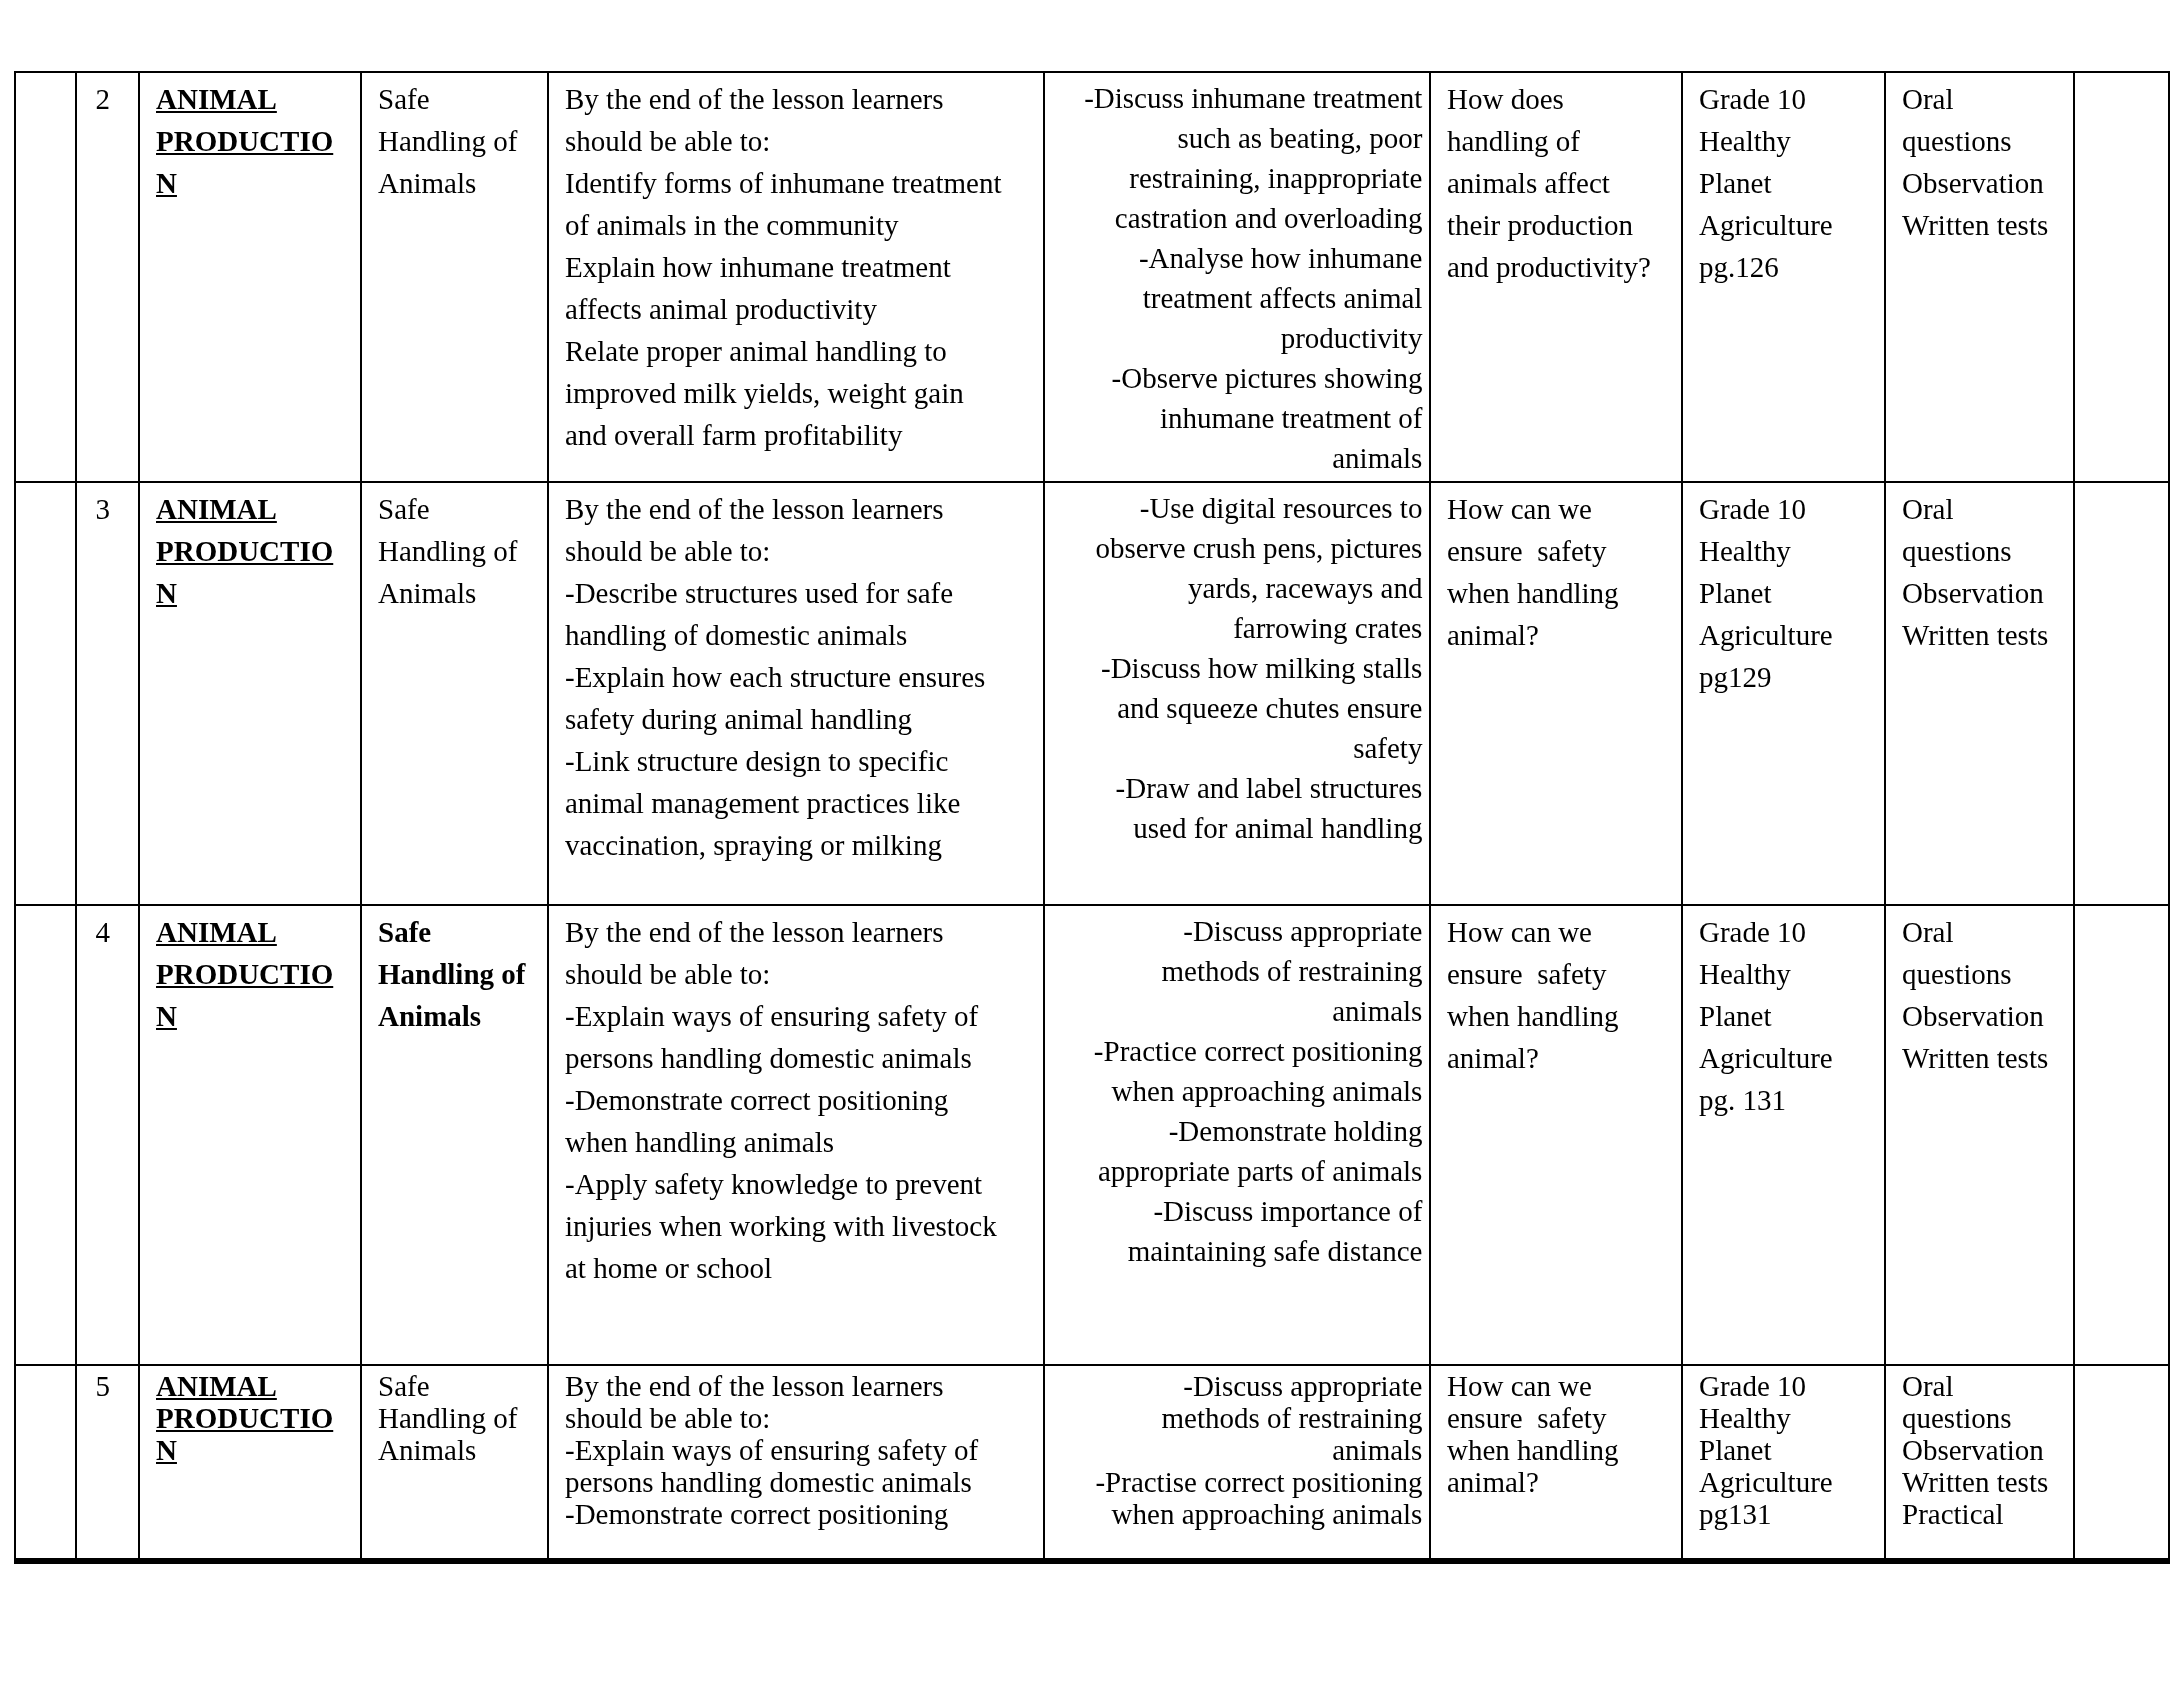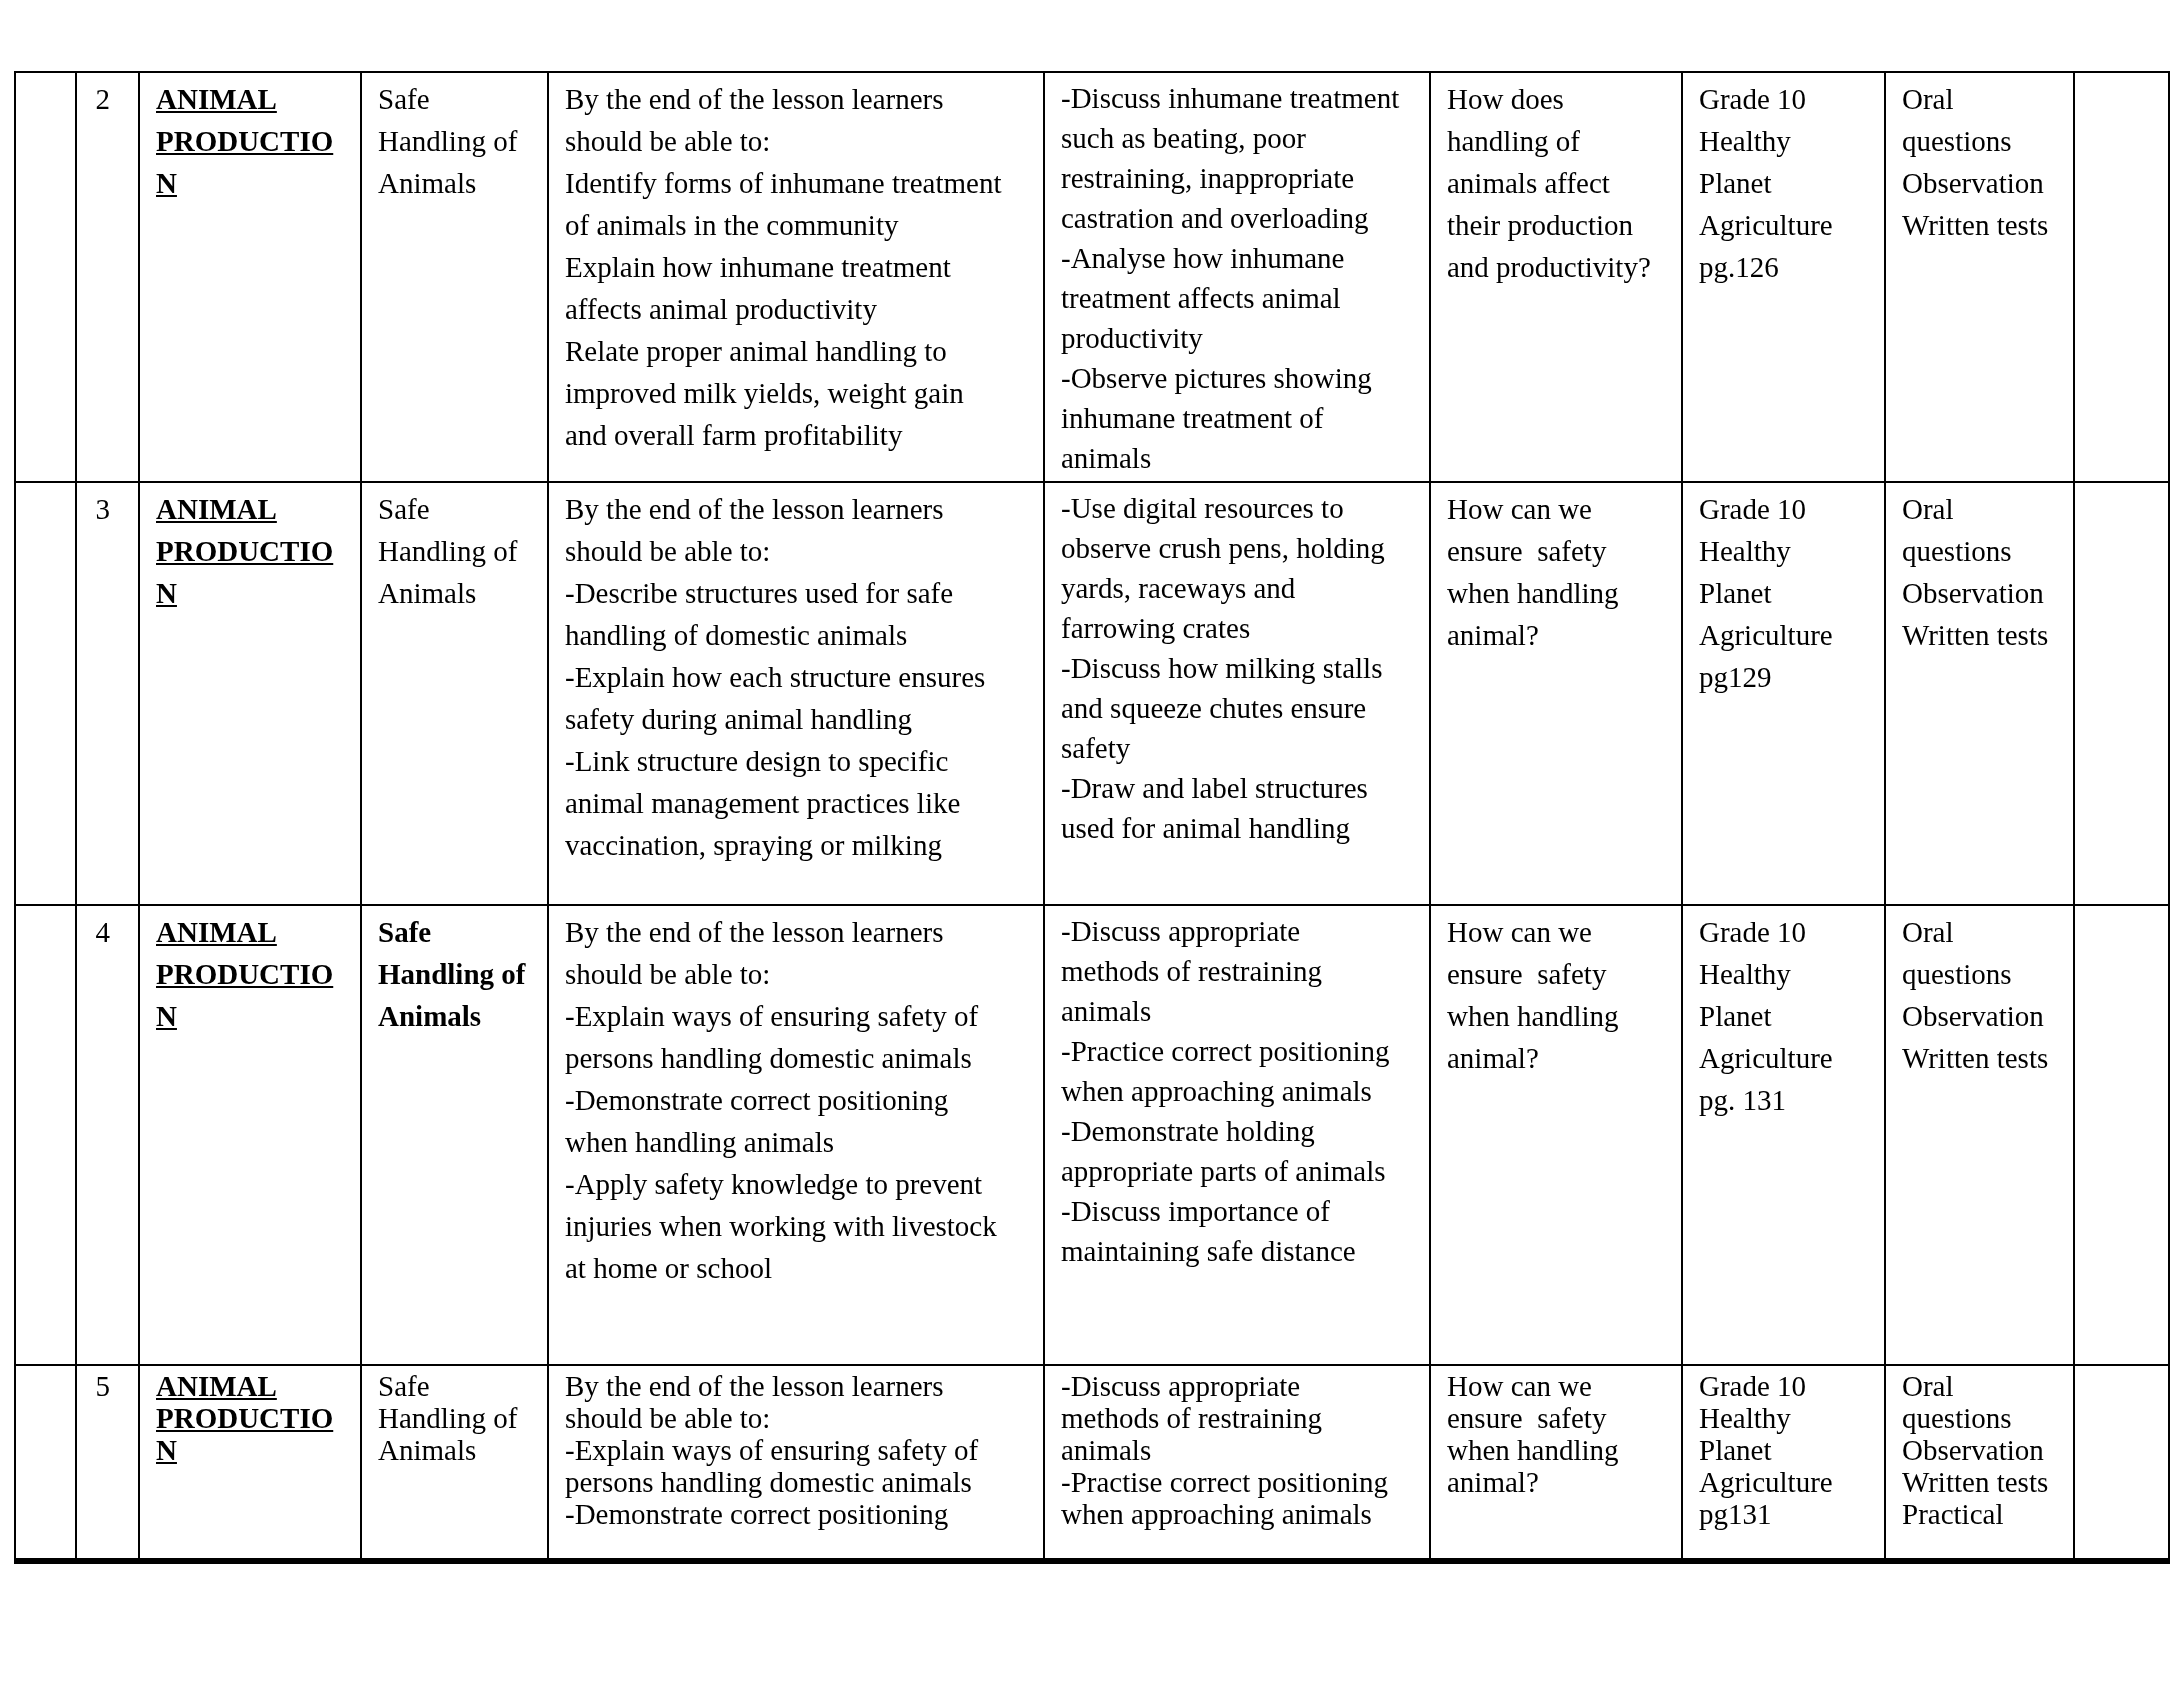--- a/index.html
+++ b/index.html
@@ -41,7 +41,7 @@
     overflow: hidden;
     word-wrap: break-word;
   }
-  td.col-activities { line-height: 40px; }
+  td.col-activities { line-height: 40px; text-align: right; }
   tr.r2 { height: 410px; }
   tr.r3 { height: 423px; }
   tr.r4 { height: 460px; }

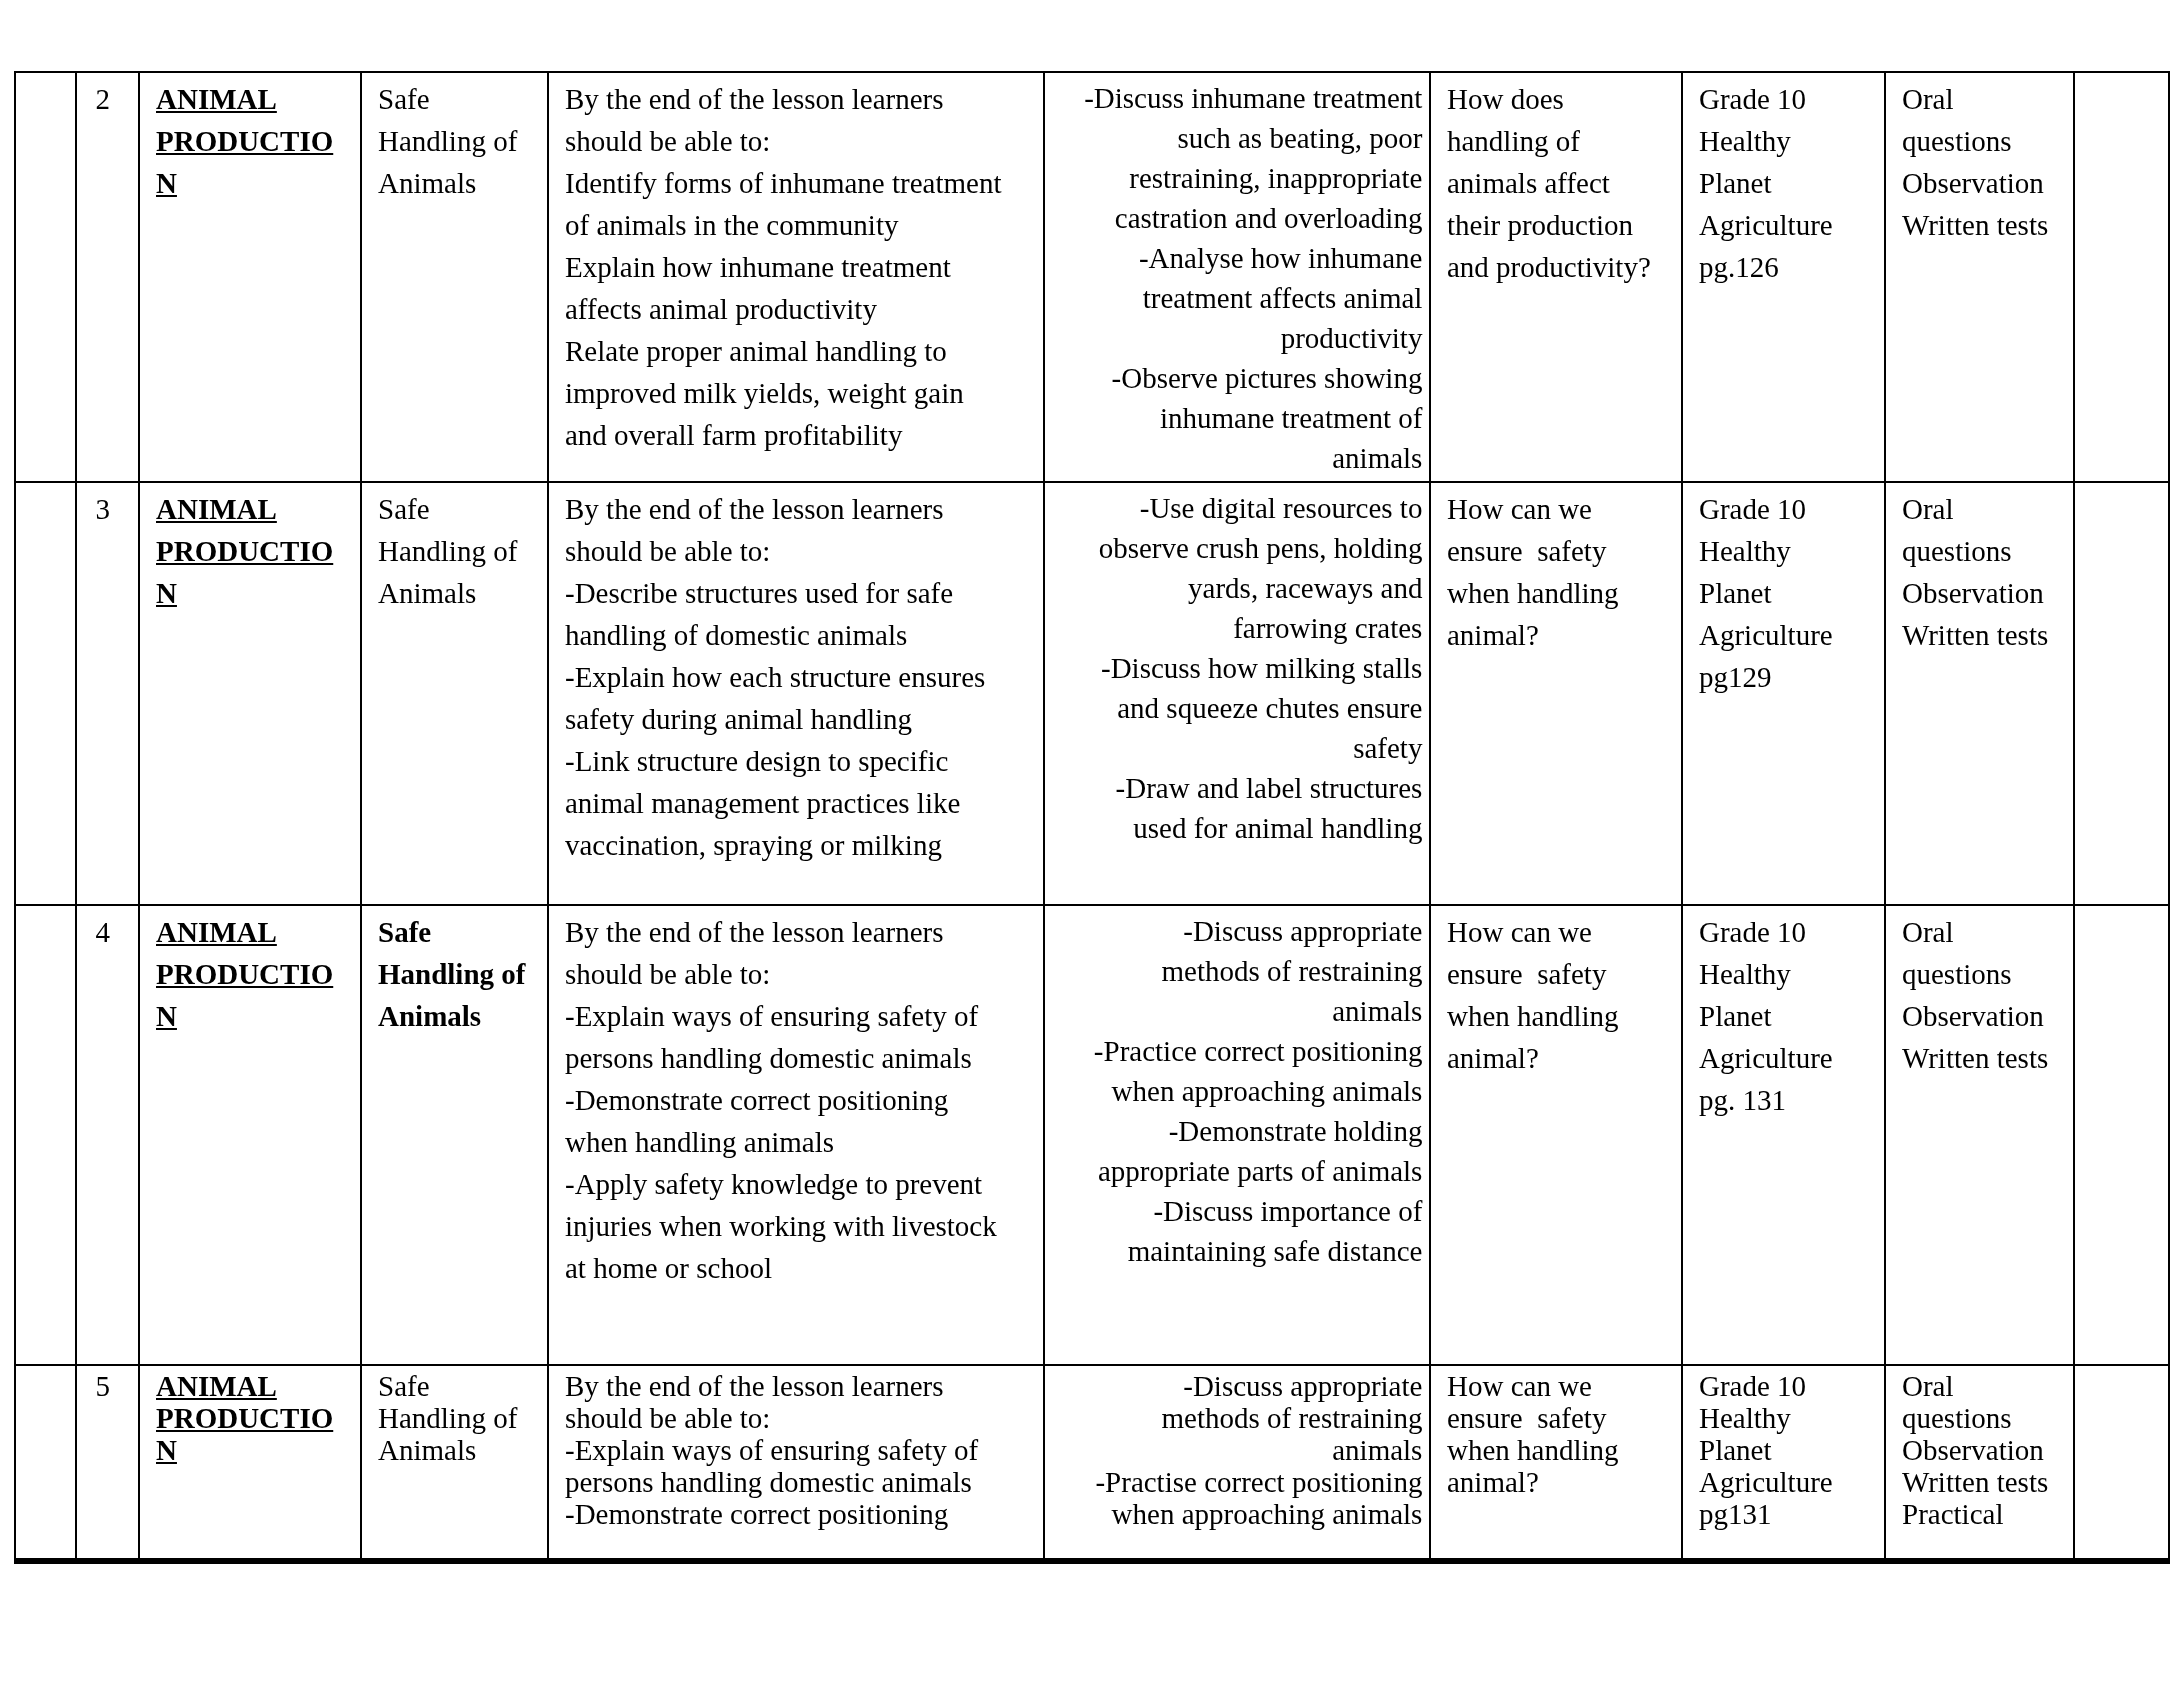--- a/index.html
+++ b/index.html
@@ -134,7 +134,7 @@
 animal management practices like
 vaccination, spraying or milking</td>
       <td class="cell col-activities">-Use digital resources to
-observe crush pens, holding
+observe crush pens, pictures
 yards, raceways and
 farrowing crates
 -Discuss how milking stalls

